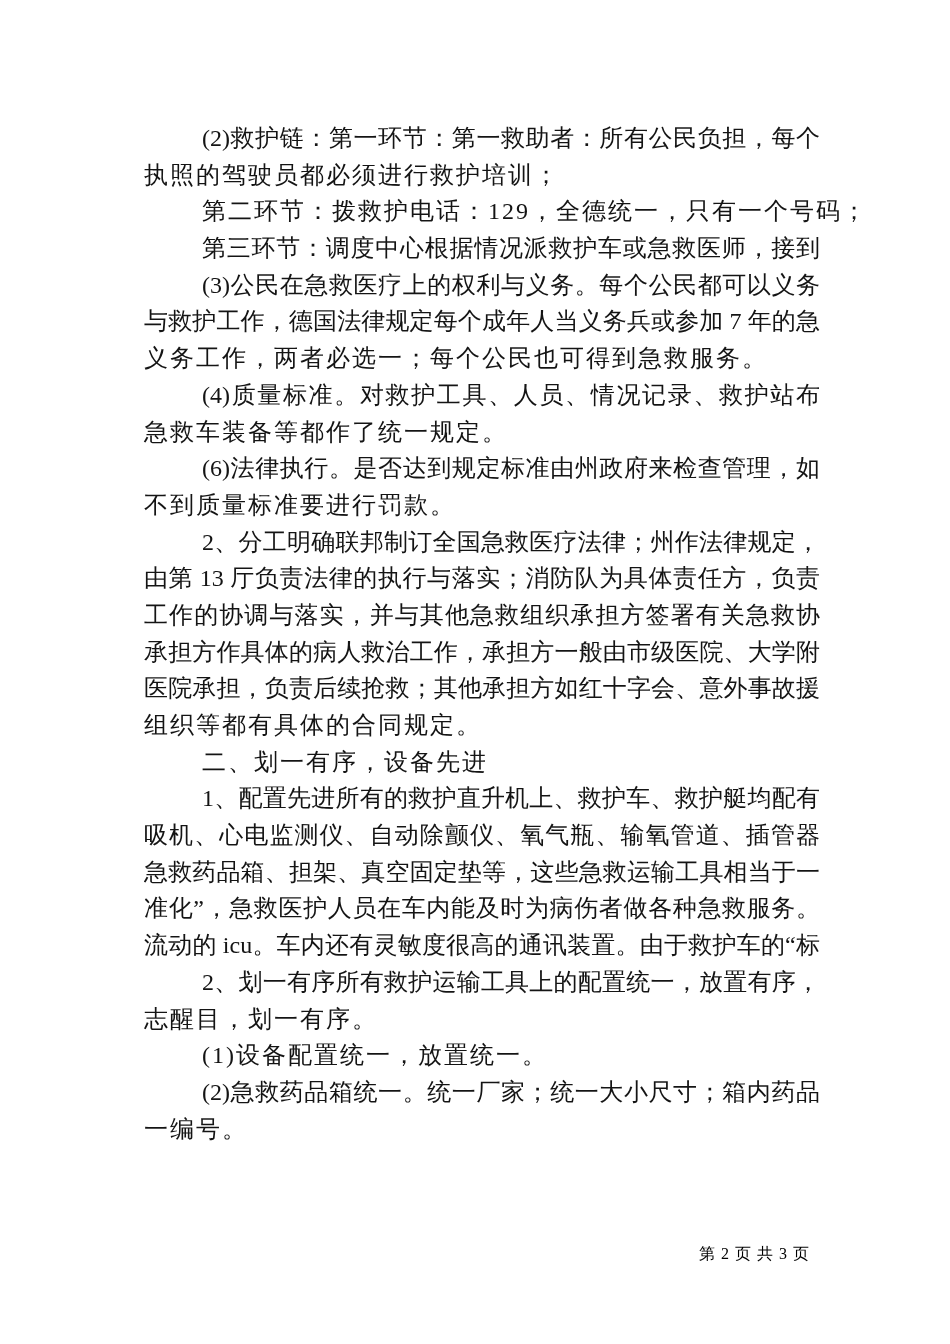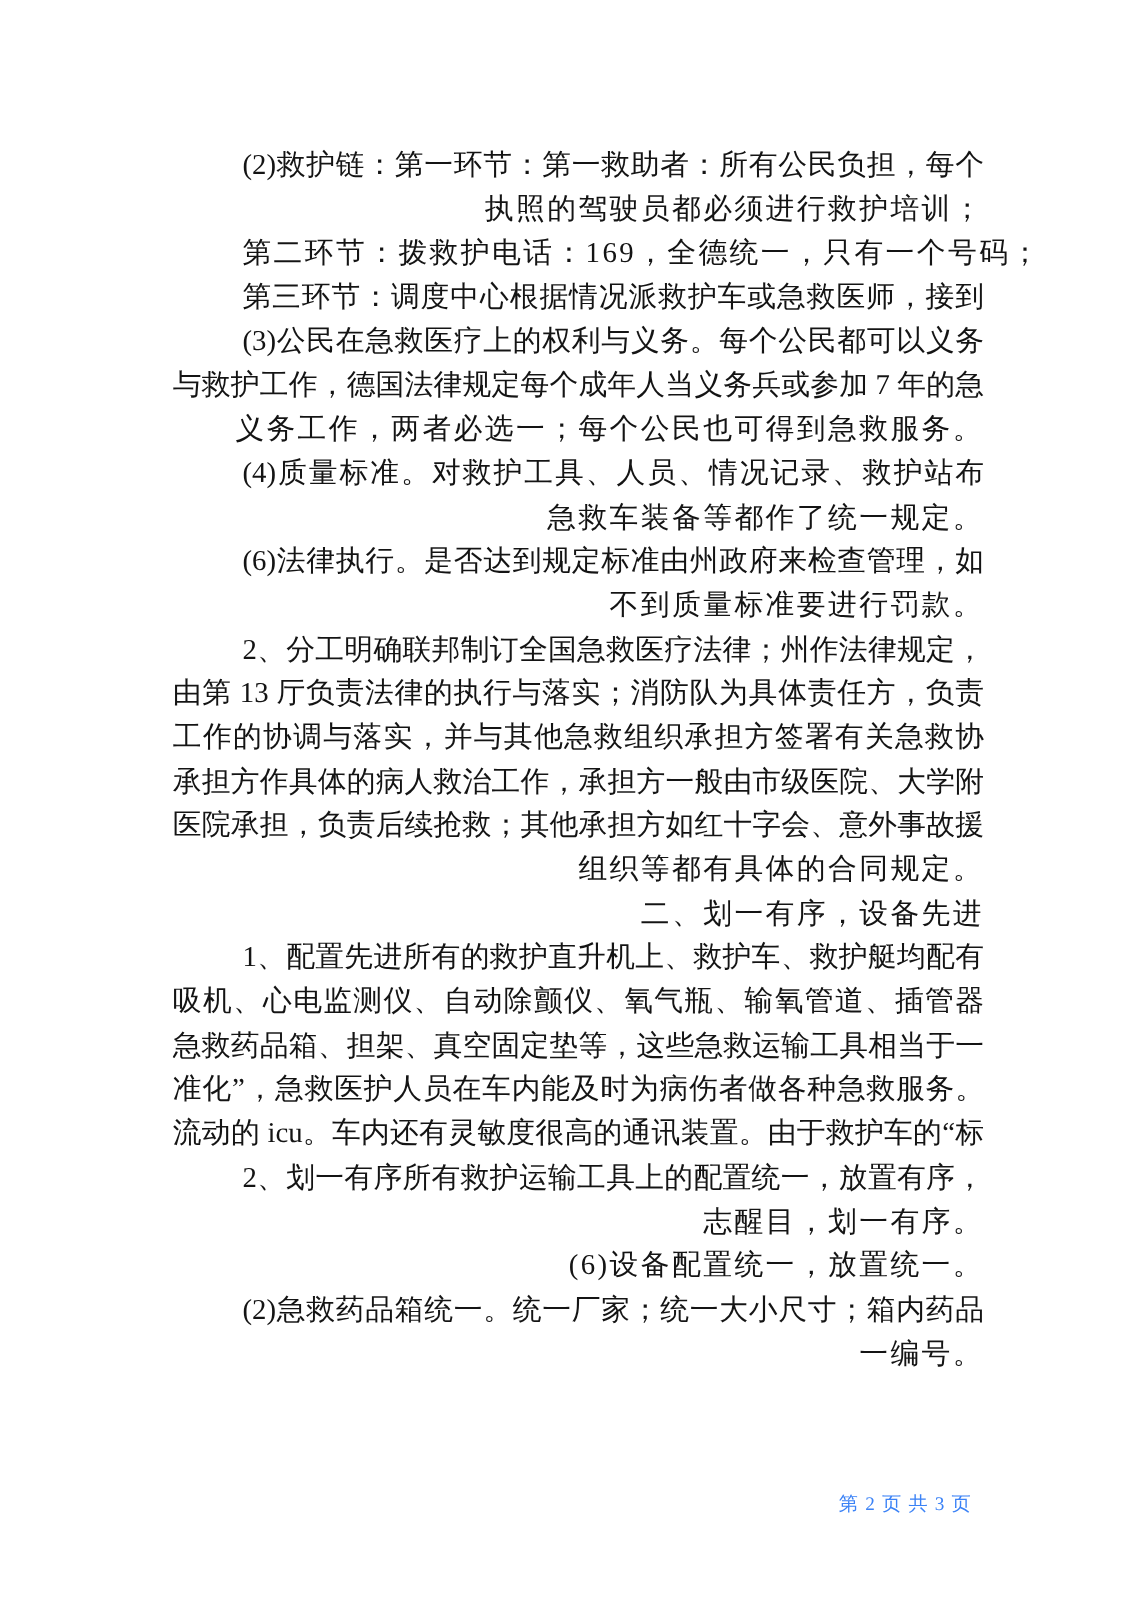--- a/index.html
+++ b/index.html
@@ -28,7 +28,7 @@
     height: 36.7px;
     letter-spacing: 2px;
     white-space: nowrap;
-    text-align: right;
+    text-align: left;
   }
   .line.indent {
     padding-left: 58px;

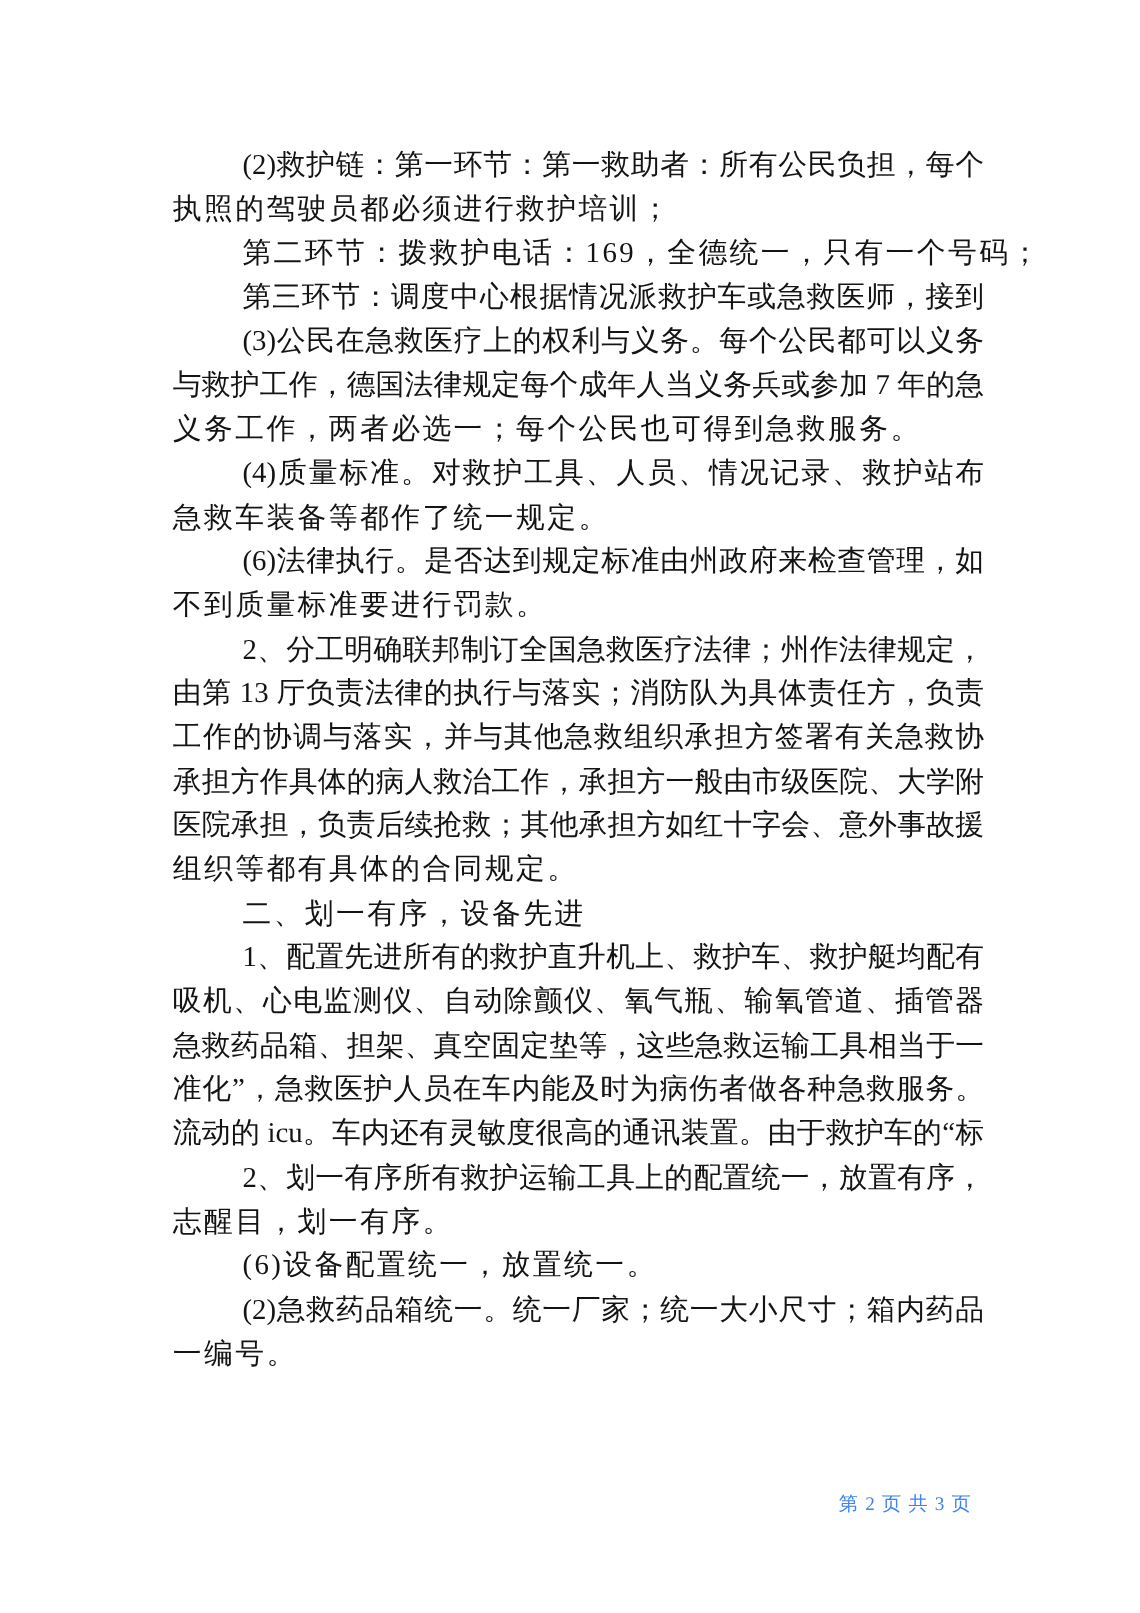--- a/index.html
+++ b/index.html
@@ -58,7 +58,7 @@
 
   <div class="line indent fit">(2)救护链：第一环节：第一救助者：所有公民负担，每个有</div>
       <div class="line">执照的驾驶员都必须进行救护培训；</div>
-      <div class="line indent">第二环节：拨救护电话：169，全德统一，只有一个号码；</div>
+      <div class="line indent">第二环节：拨救护电话：129，全德统一，只有一个号码；</div>
       <div class="line indent fit">第三环节：调度中心根据情况派救护车或急救医师，接到电话</div>
       <div class="line indent fit">(3)公民在急救医疗上的权利与义务。每个公民都可以义务参</div>
       <div class="line fit">与救护工作，德国法律规定每个成年人当义务兵或参加 7 年的急救</div>

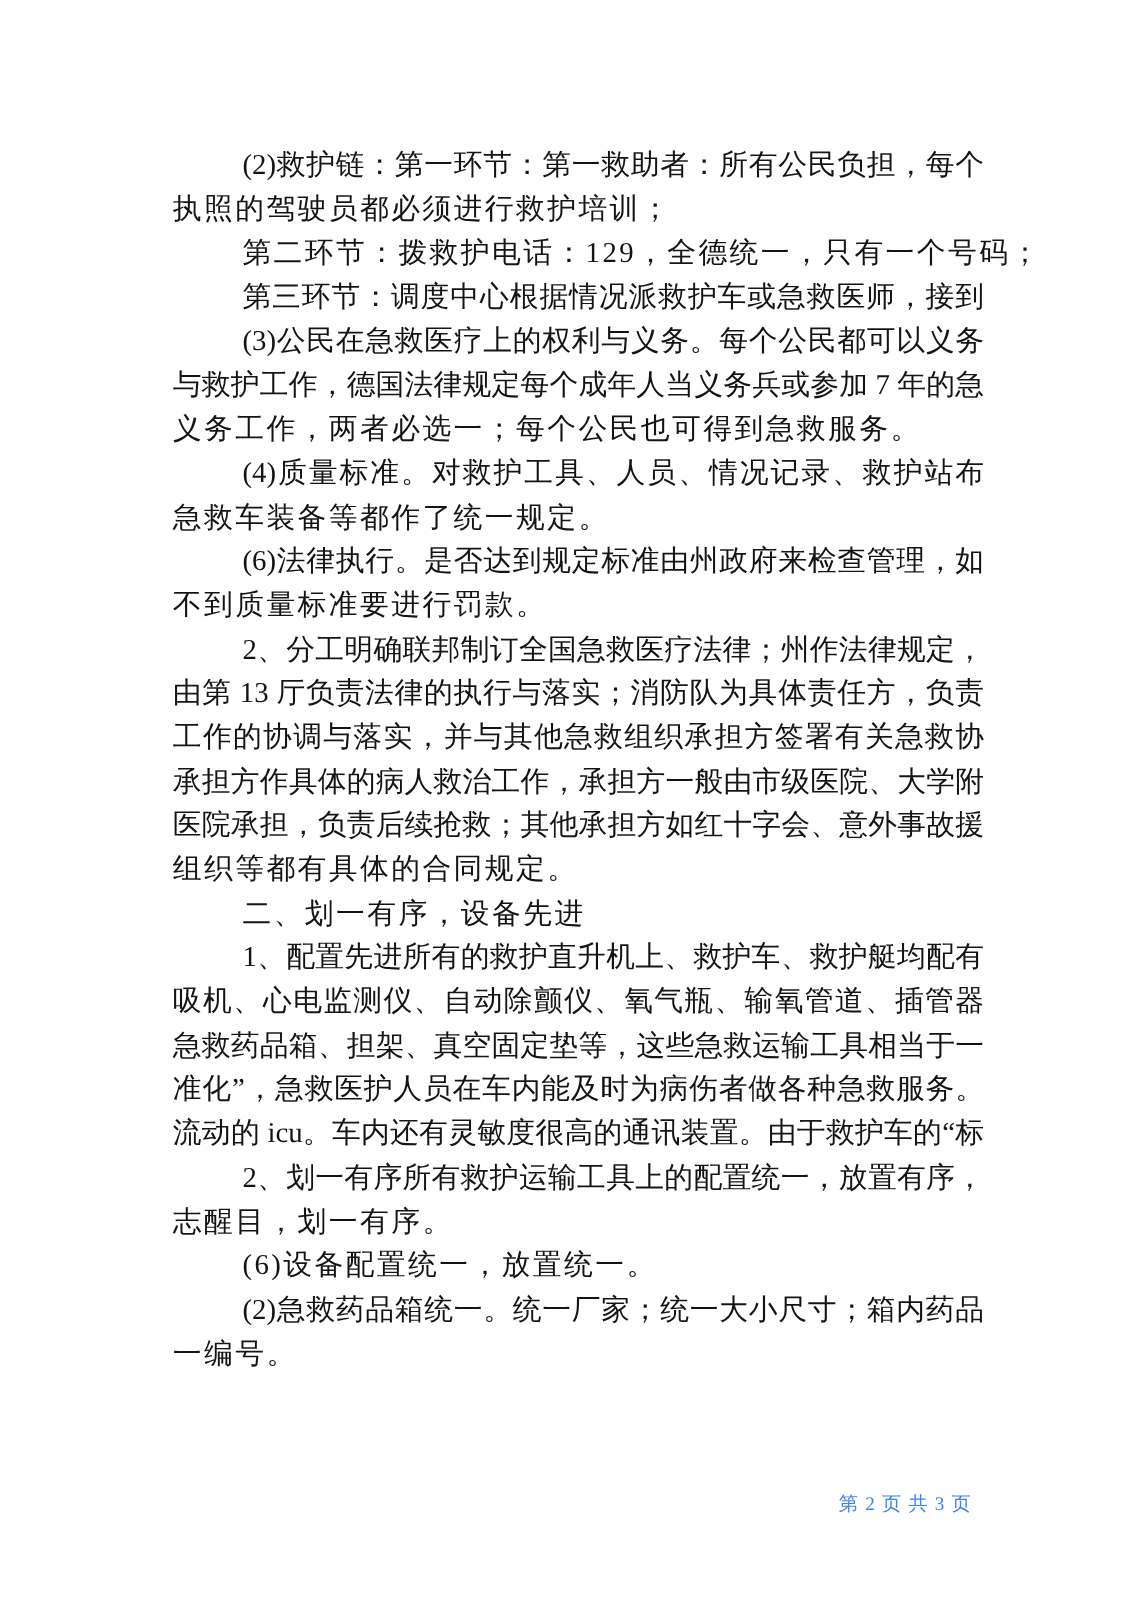--- a/index.html
+++ b/index.html
@@ -81,7 +81,7 @@
       <div class="line fit">流动的 icu。车内还有灵敏度很高的通讯装置。由于救护车的“标</div>
       <div class="line indent fit">2、划一有序所有救护运输工具上的配置统一，放置有序，标</div>
       <div class="line">志醒目，划一有序。</div>
-      <div class="line indent">(6)设备配置统一，放置统一。</div>
+      <div class="line indent">(1)设备配置统一，放置统一。</div>
       <div class="line indent fit">(2)急救药品箱统一。统一厂家；统一大小尺寸；箱内药品统</div>
       <div class="line">一编号。</div>
     </div>

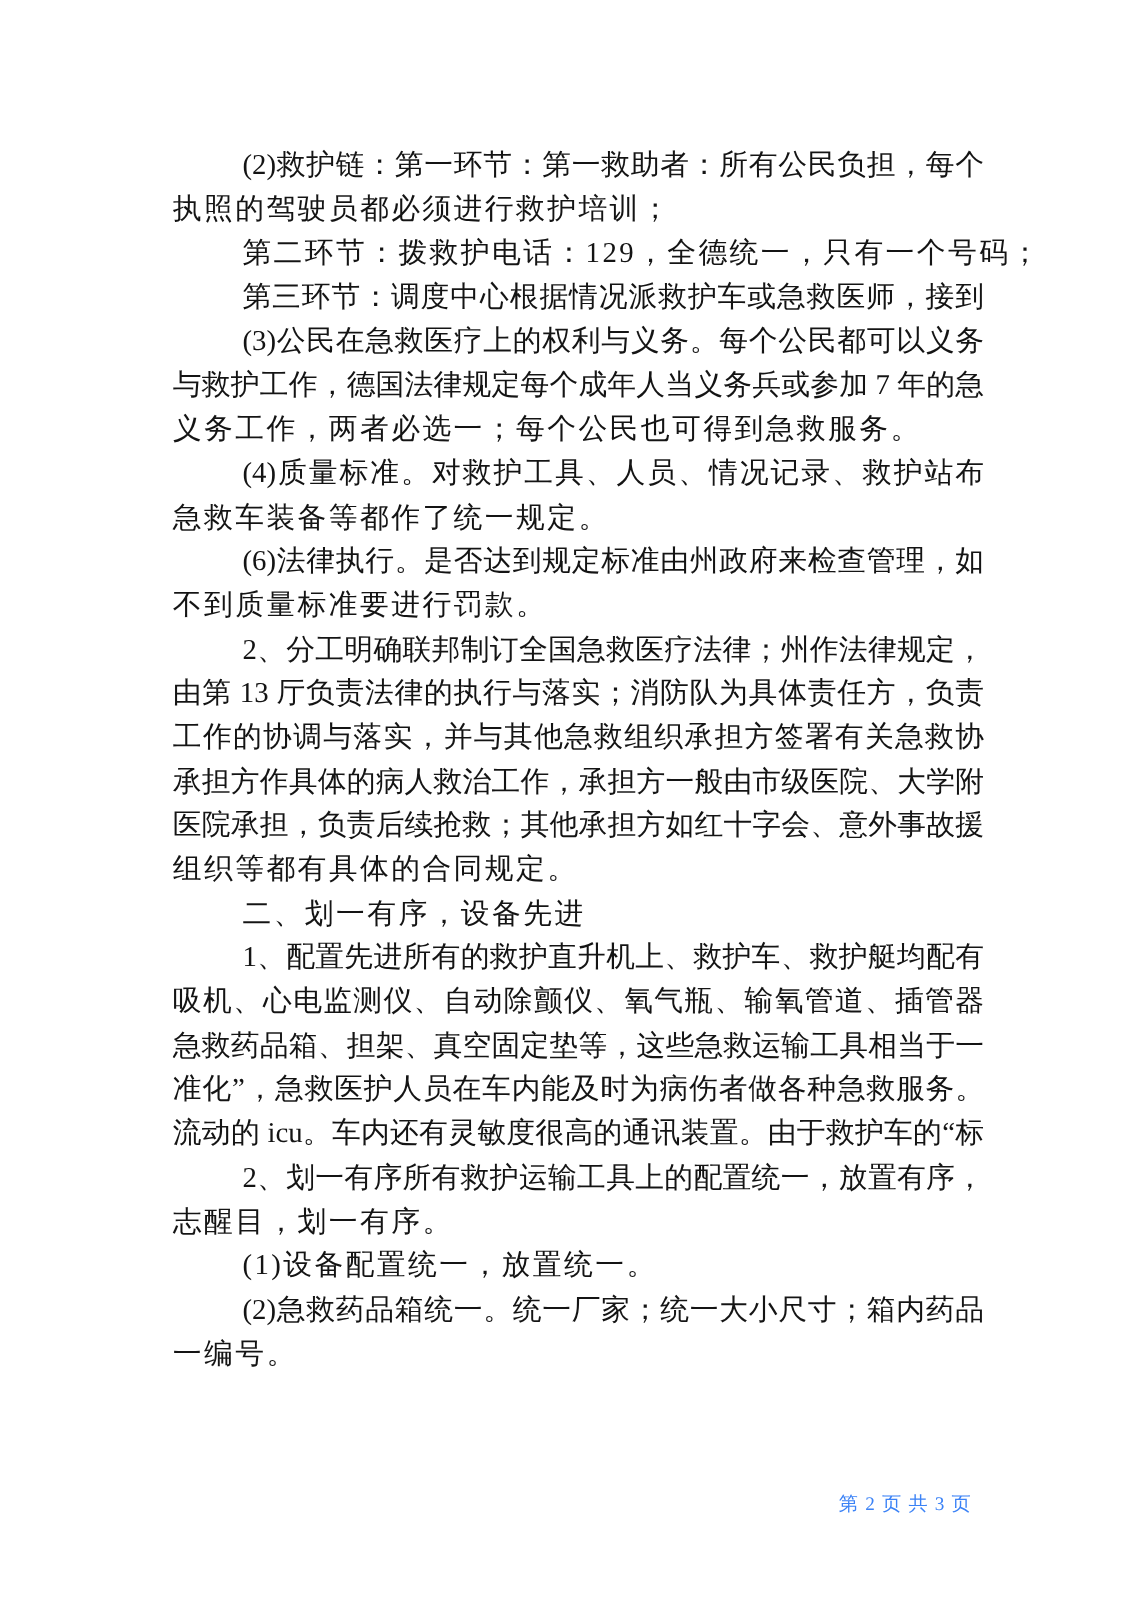--- a/index.html
+++ b/index.html
@@ -47,7 +47,7 @@
     font-size: 16px;
     line-height: 20px;
     letter-spacing: 1px;
-    color: #3b82f6;
+    color: #000000;
   }
 </style>
 </head>

